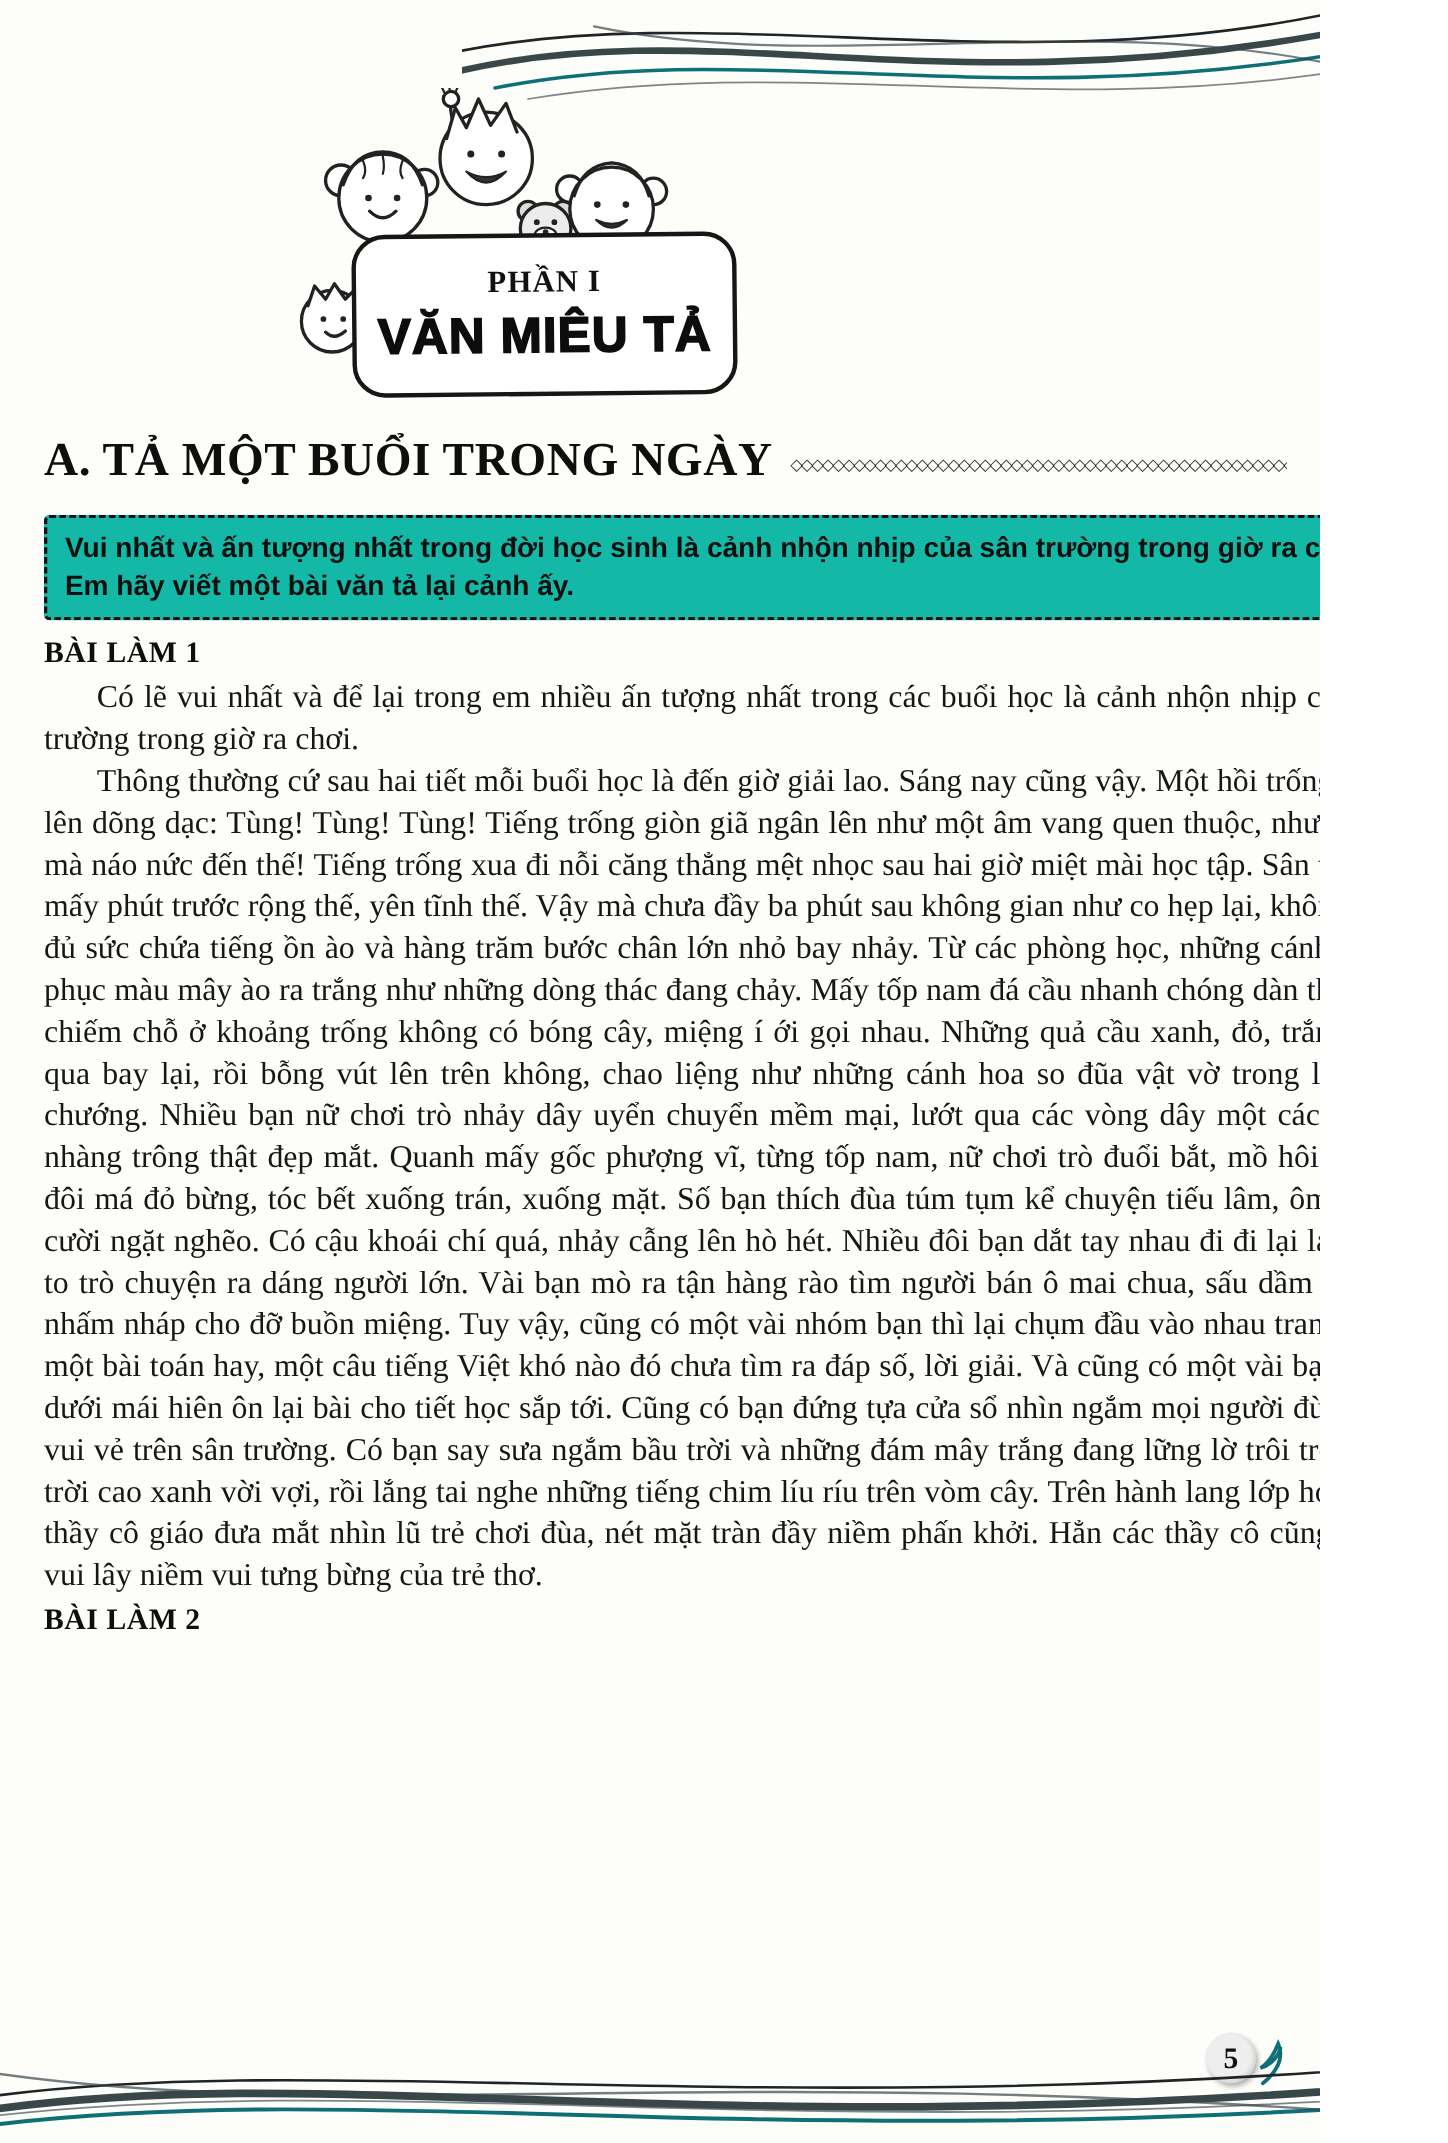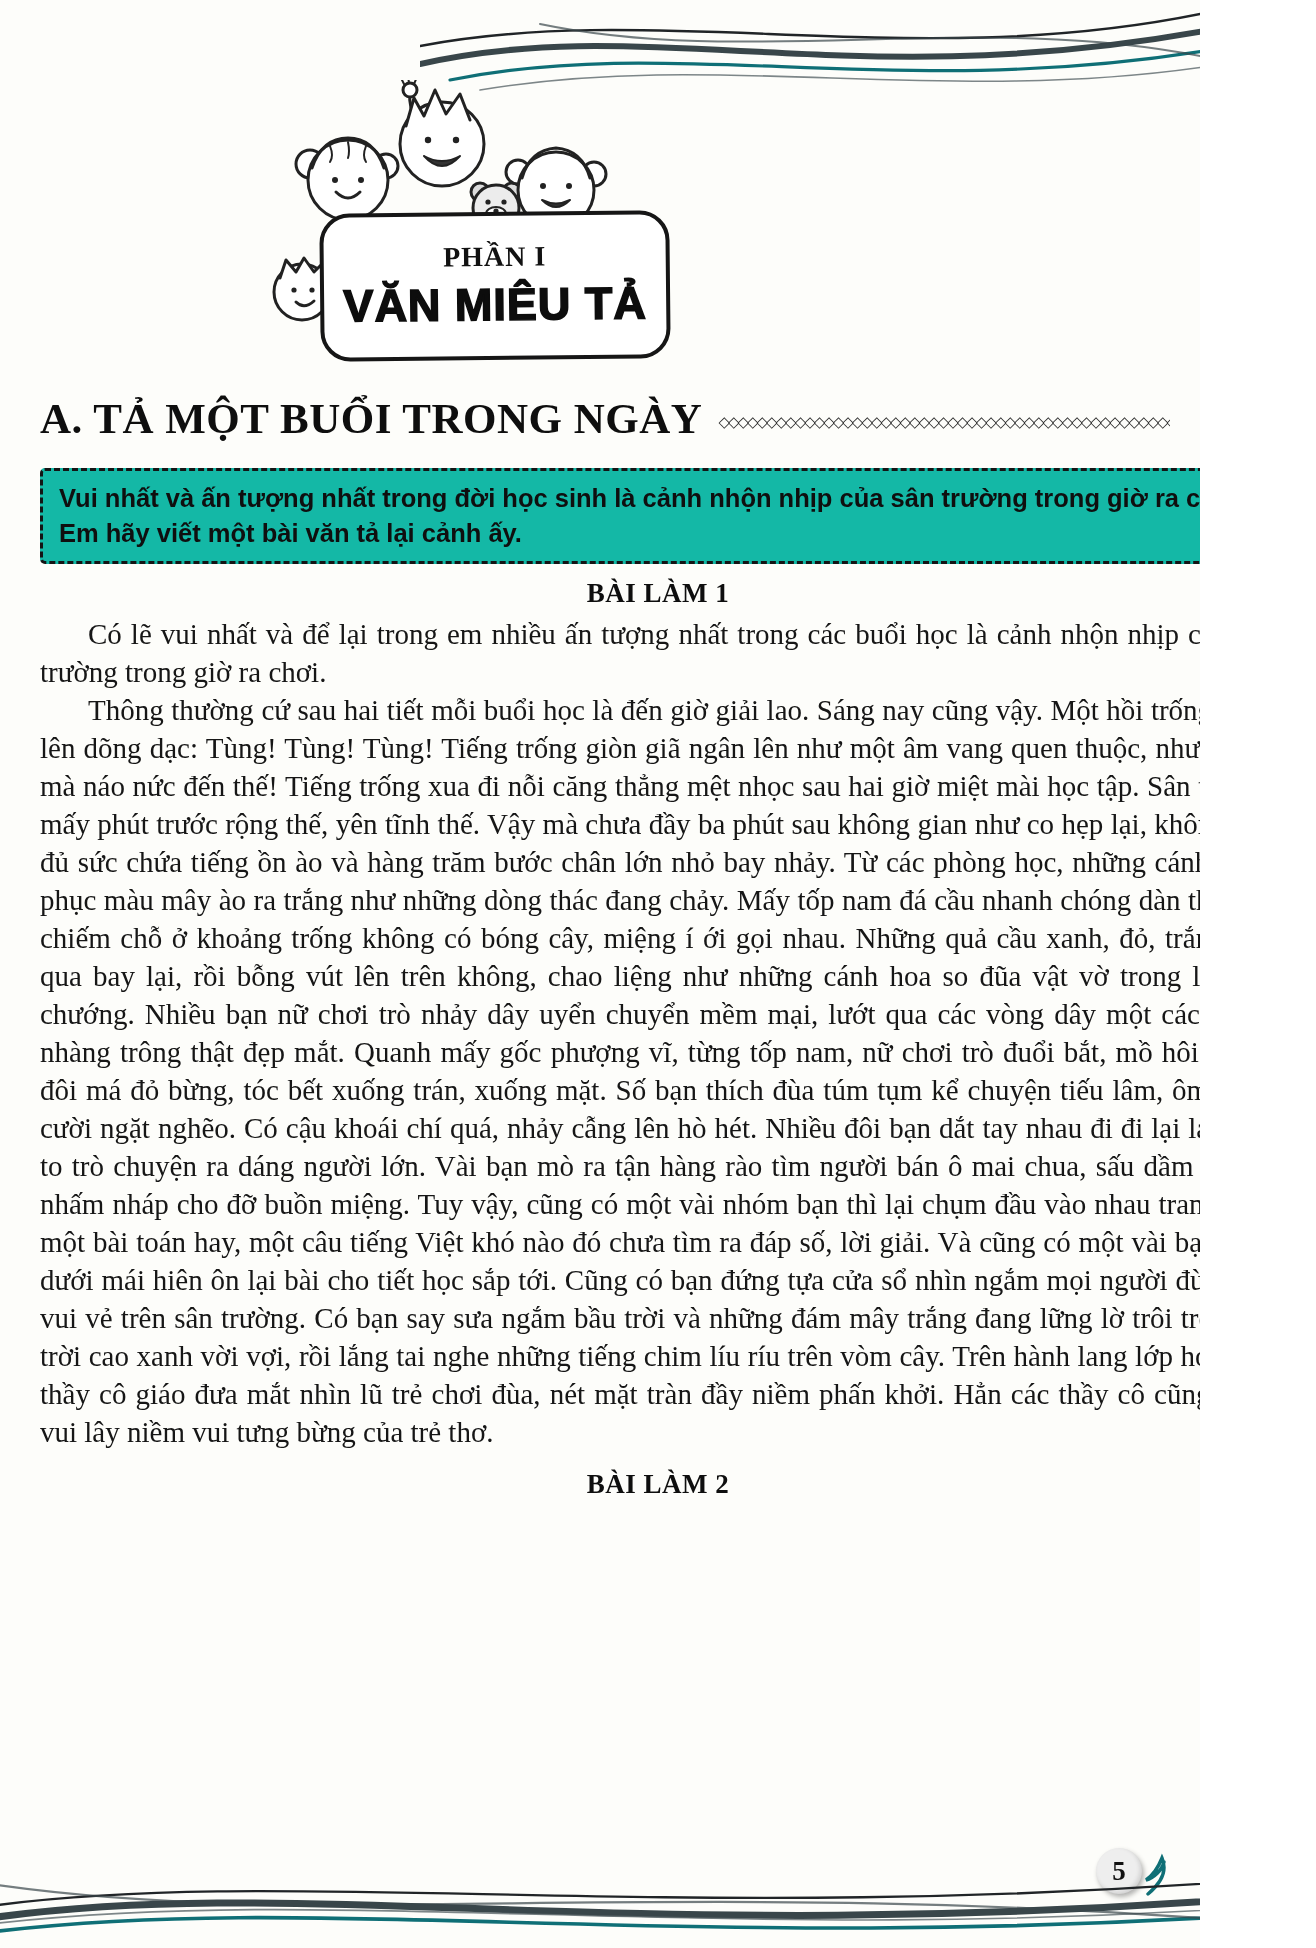--- a/index.html
+++ b/index.html
@@ -63,7 +63,7 @@
   }
 
   .essay-heading {
-    text-align:center; font-family:"Liberation Serif", serif;
+    text-align:left; font-family:"Liberation Serif", serif;
     font-weight:bold; font-size:27px; color:#0e0e0e;
     margin-top:14px; margin-bottom:6px; letter-spacing:0.5px;
   }

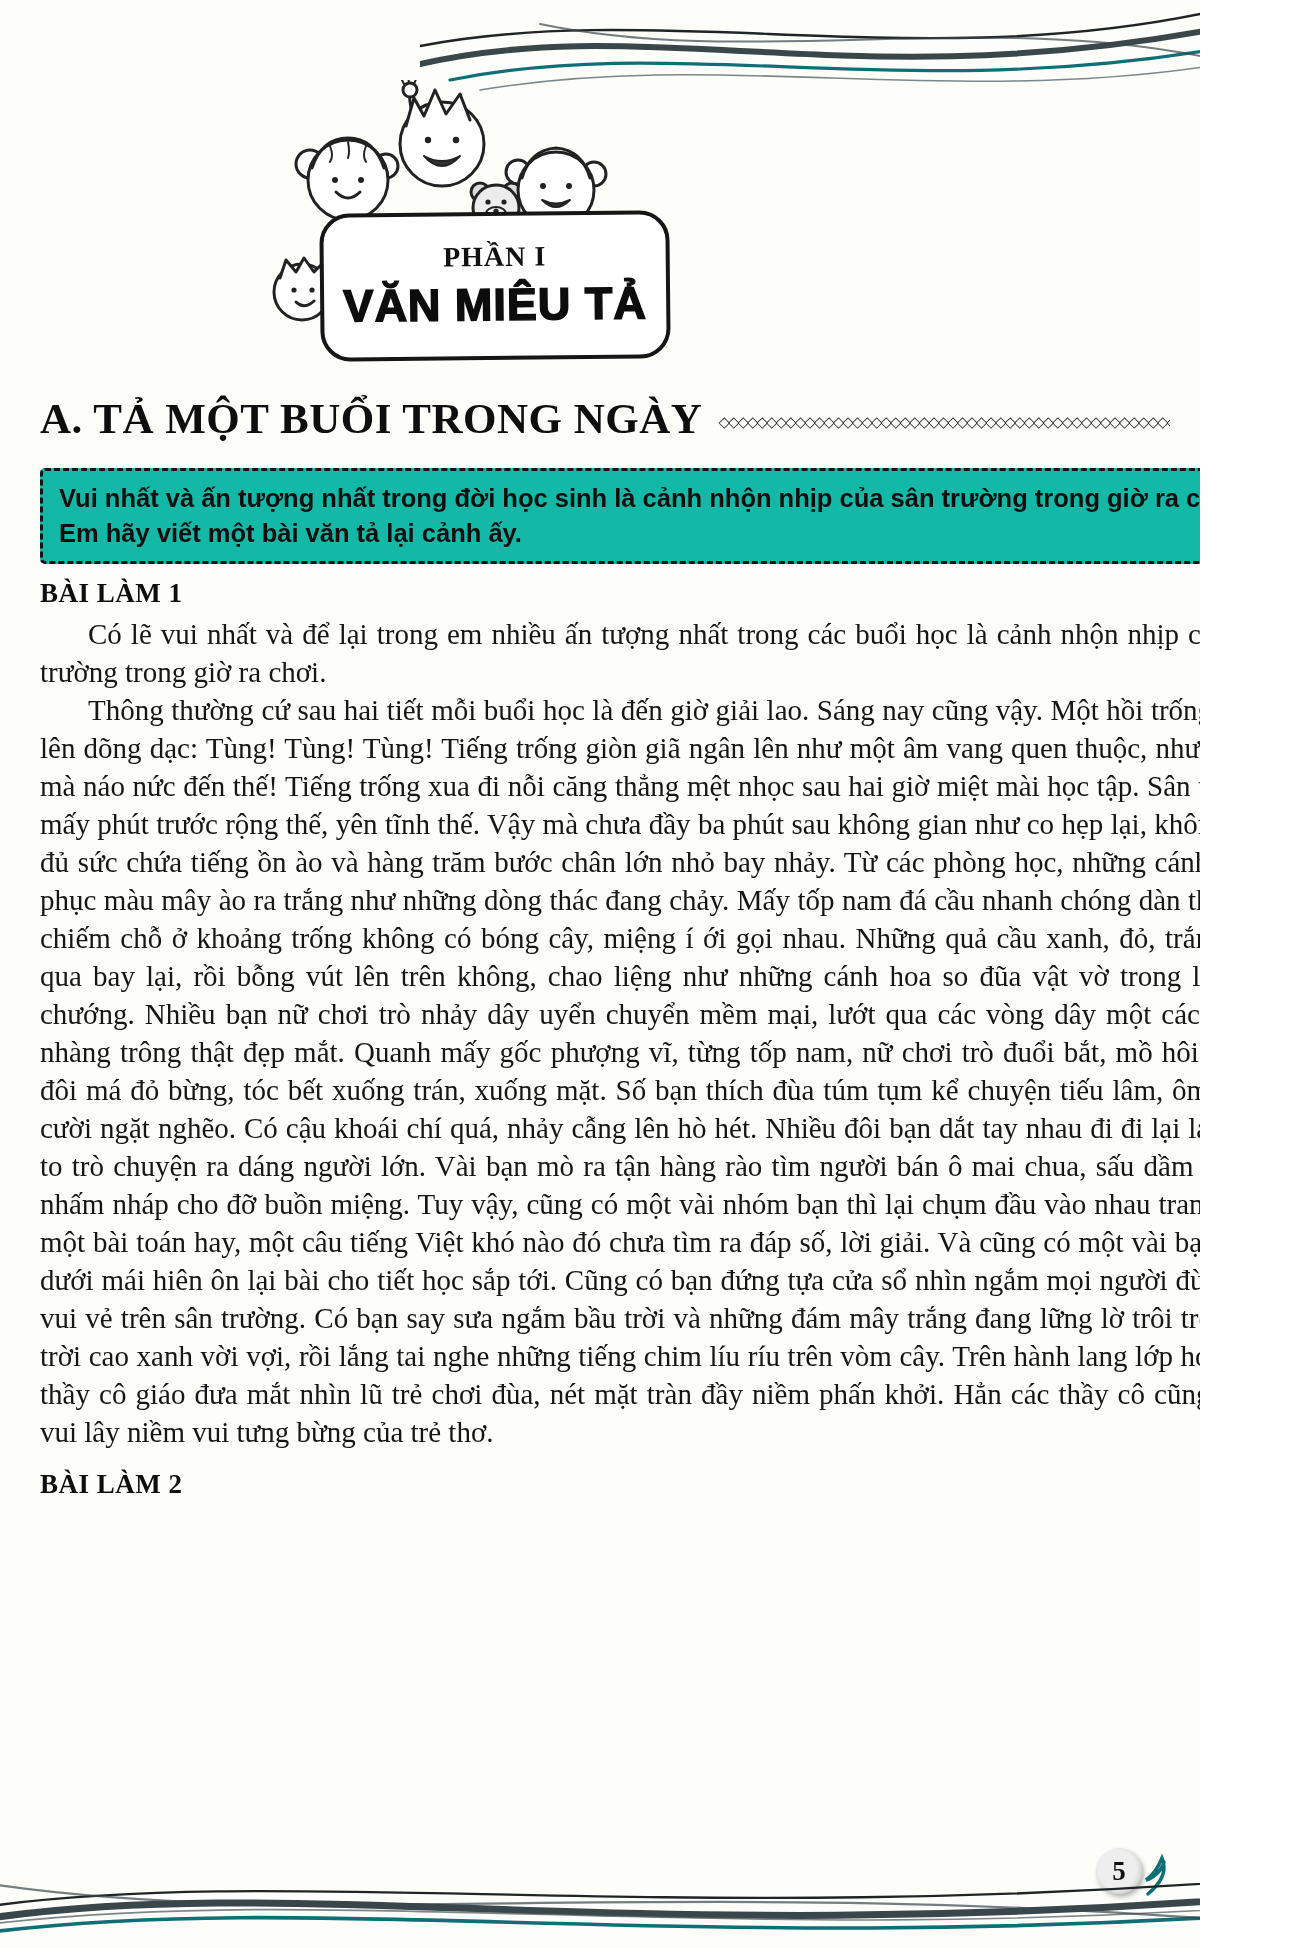--- a/index.html
+++ b/index.html
@@ -67,7 +67,7 @@
     font-weight:bold; font-size:27px; color:#0e0e0e;
     margin-top:14px; margin-bottom:6px; letter-spacing:0.5px;
   }
-  .essay-heading.second { margin-top:18px; }
+  .essay-heading.second { margin-top:6px; }
 
   .body-para {
     font-size:29px; line-height:38px;

